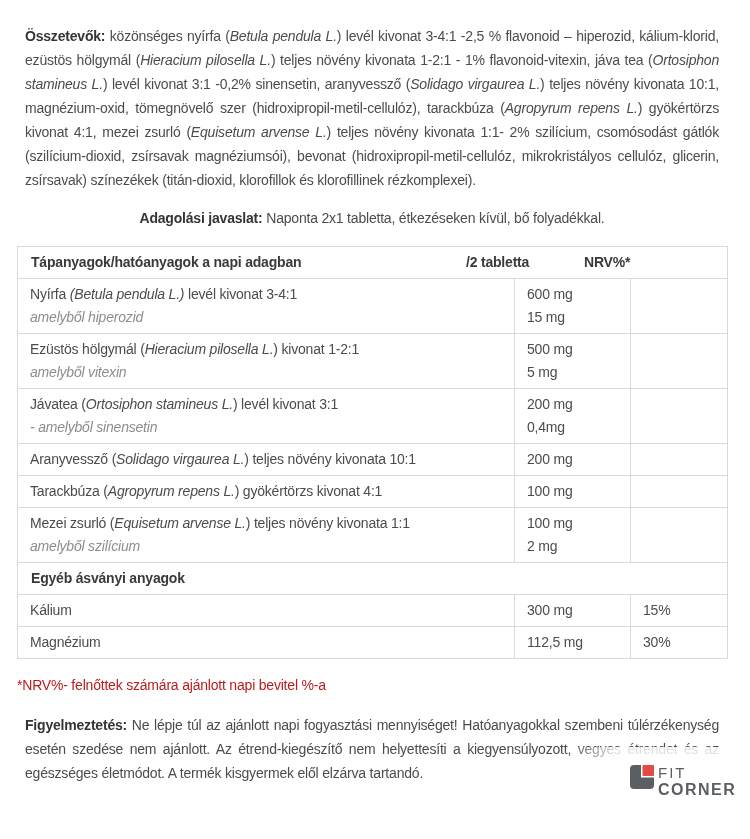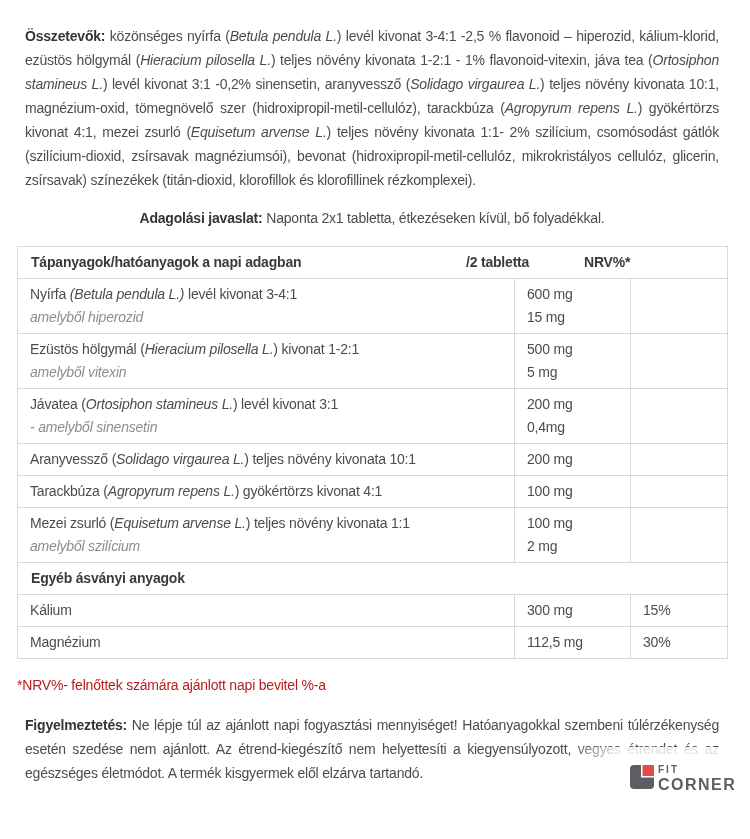--- a/index.html
+++ b/index.html
@@ -66,7 +66,7 @@
   .wm-icon{width:24px;height:24px;display:block;}
   .wm-text{display:flex;flex-direction:column;line-height:1;}
   .wm-line1{
-    font-weight:bold;font-size:10px;letter-spacing:2px;
+    font-weight:normal;font-size:15px;letter-spacing:2px;
     color:#45494e;
   }
   .wm-line2{

